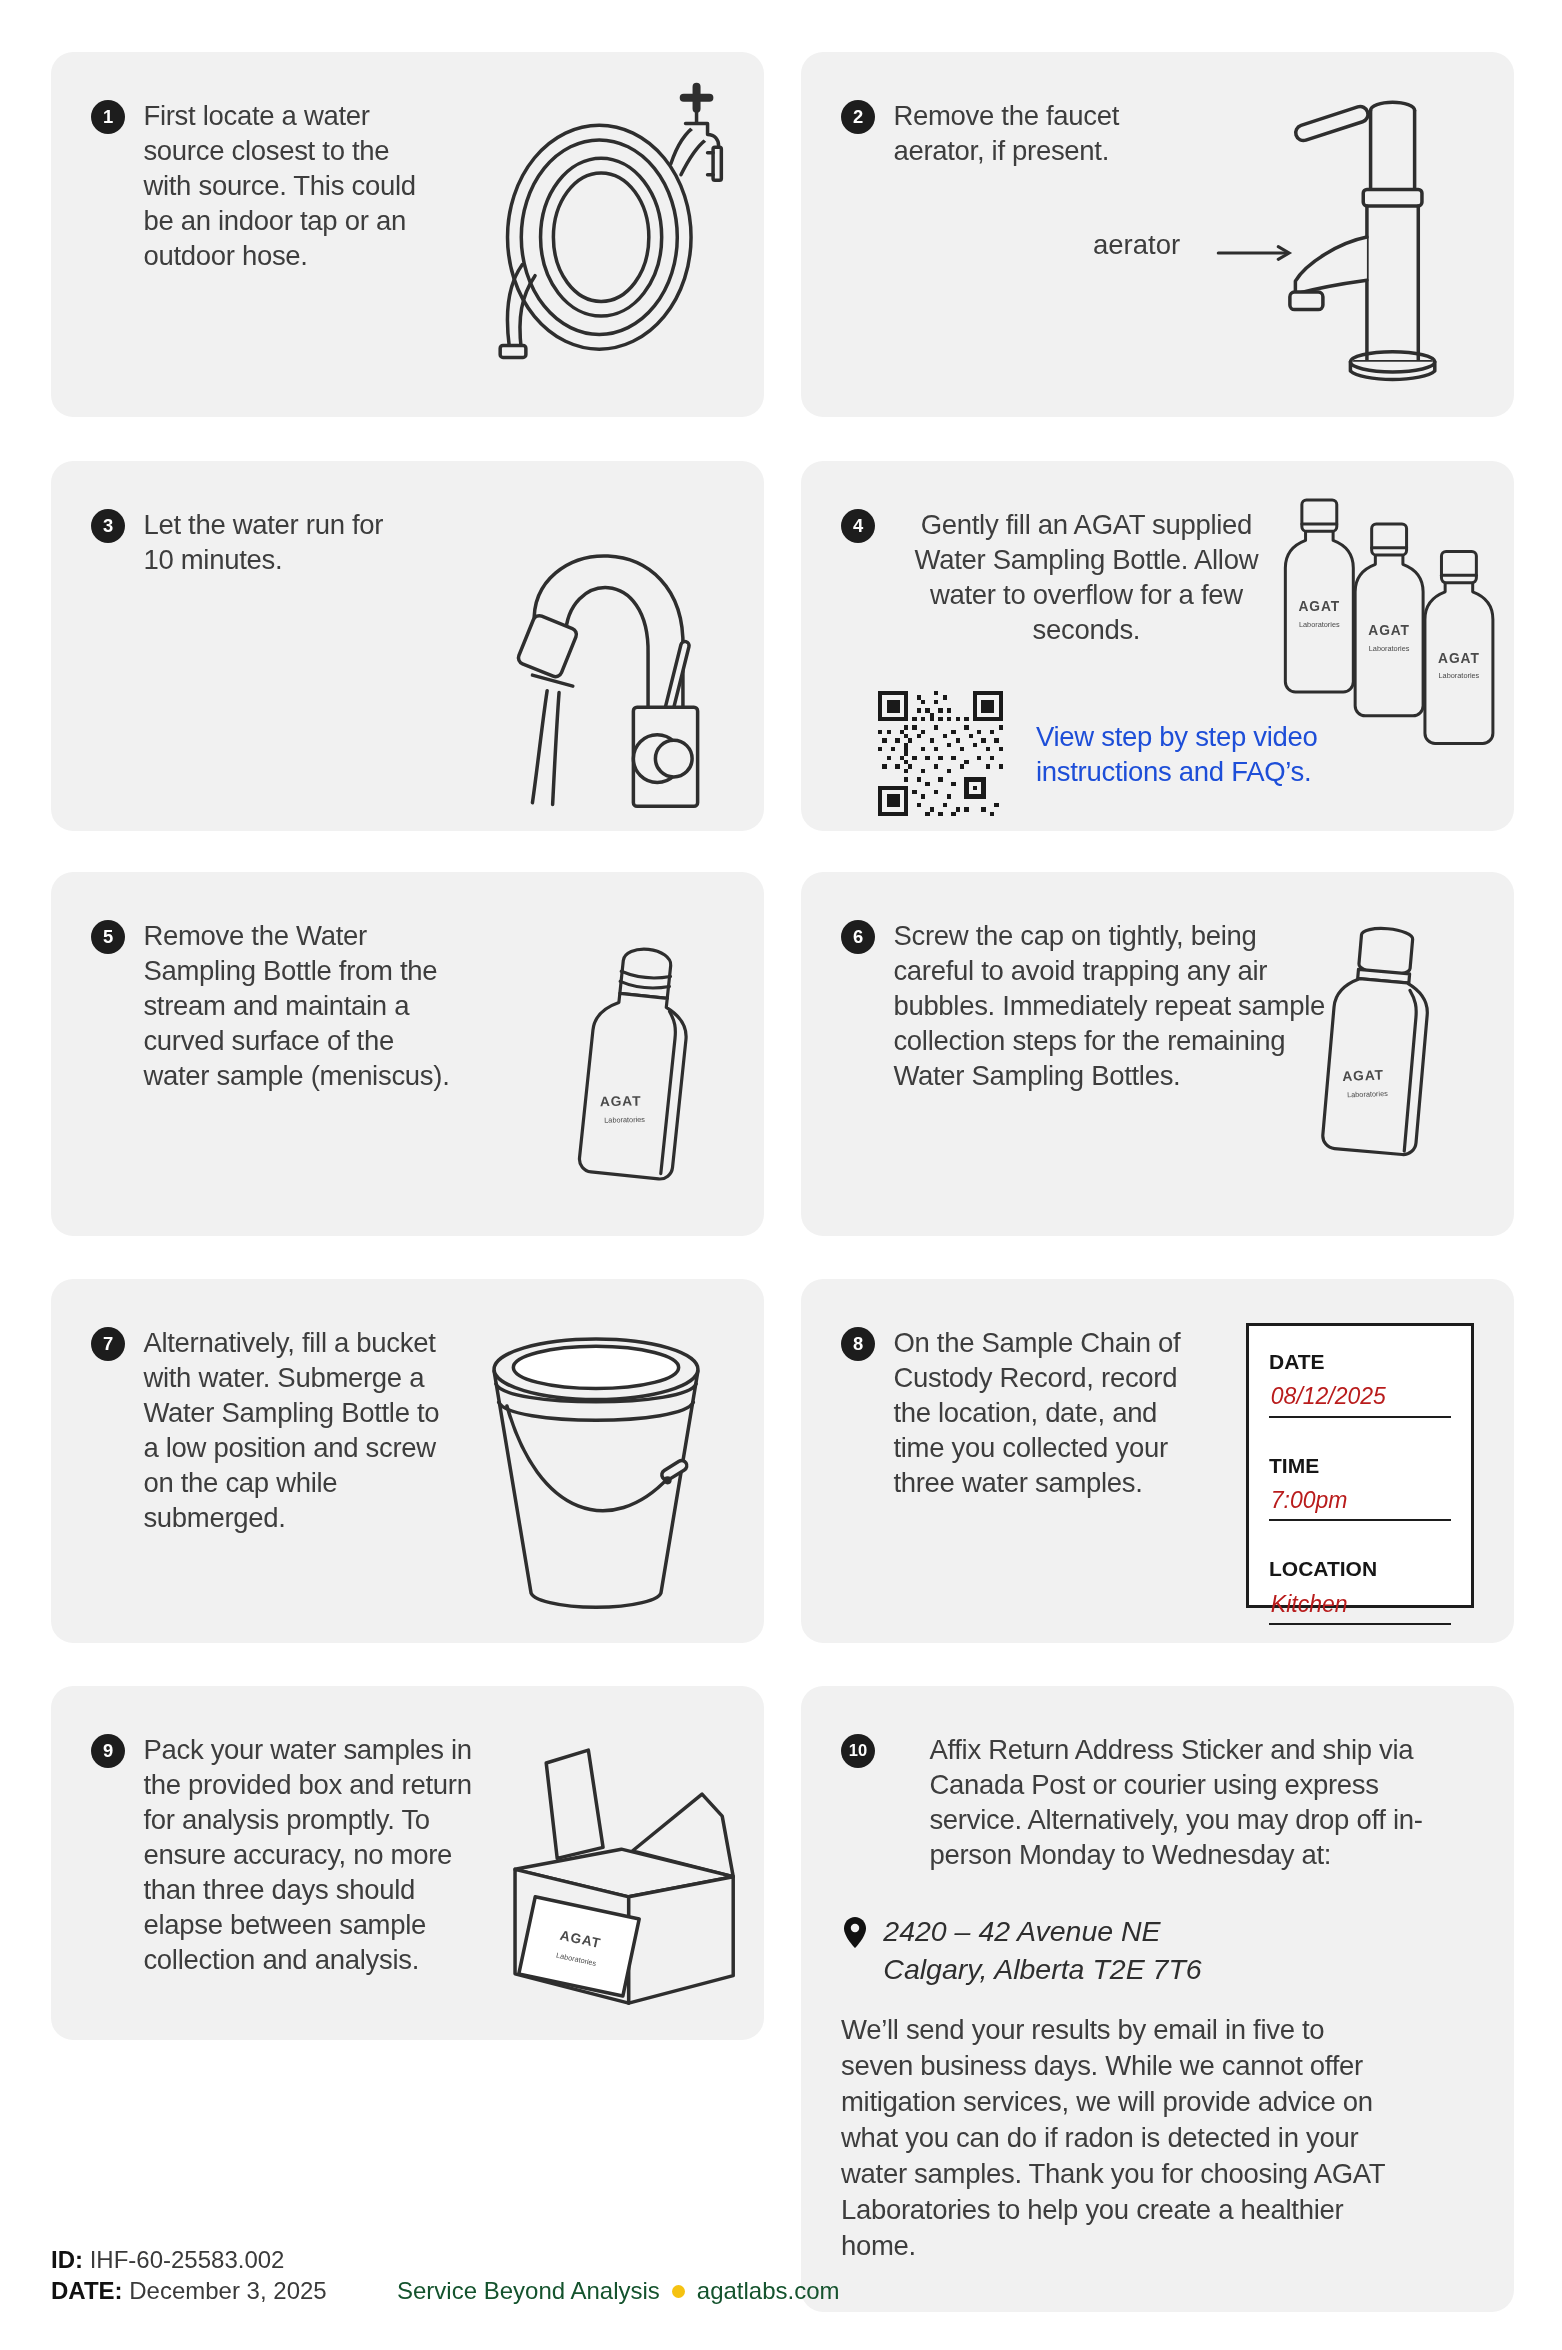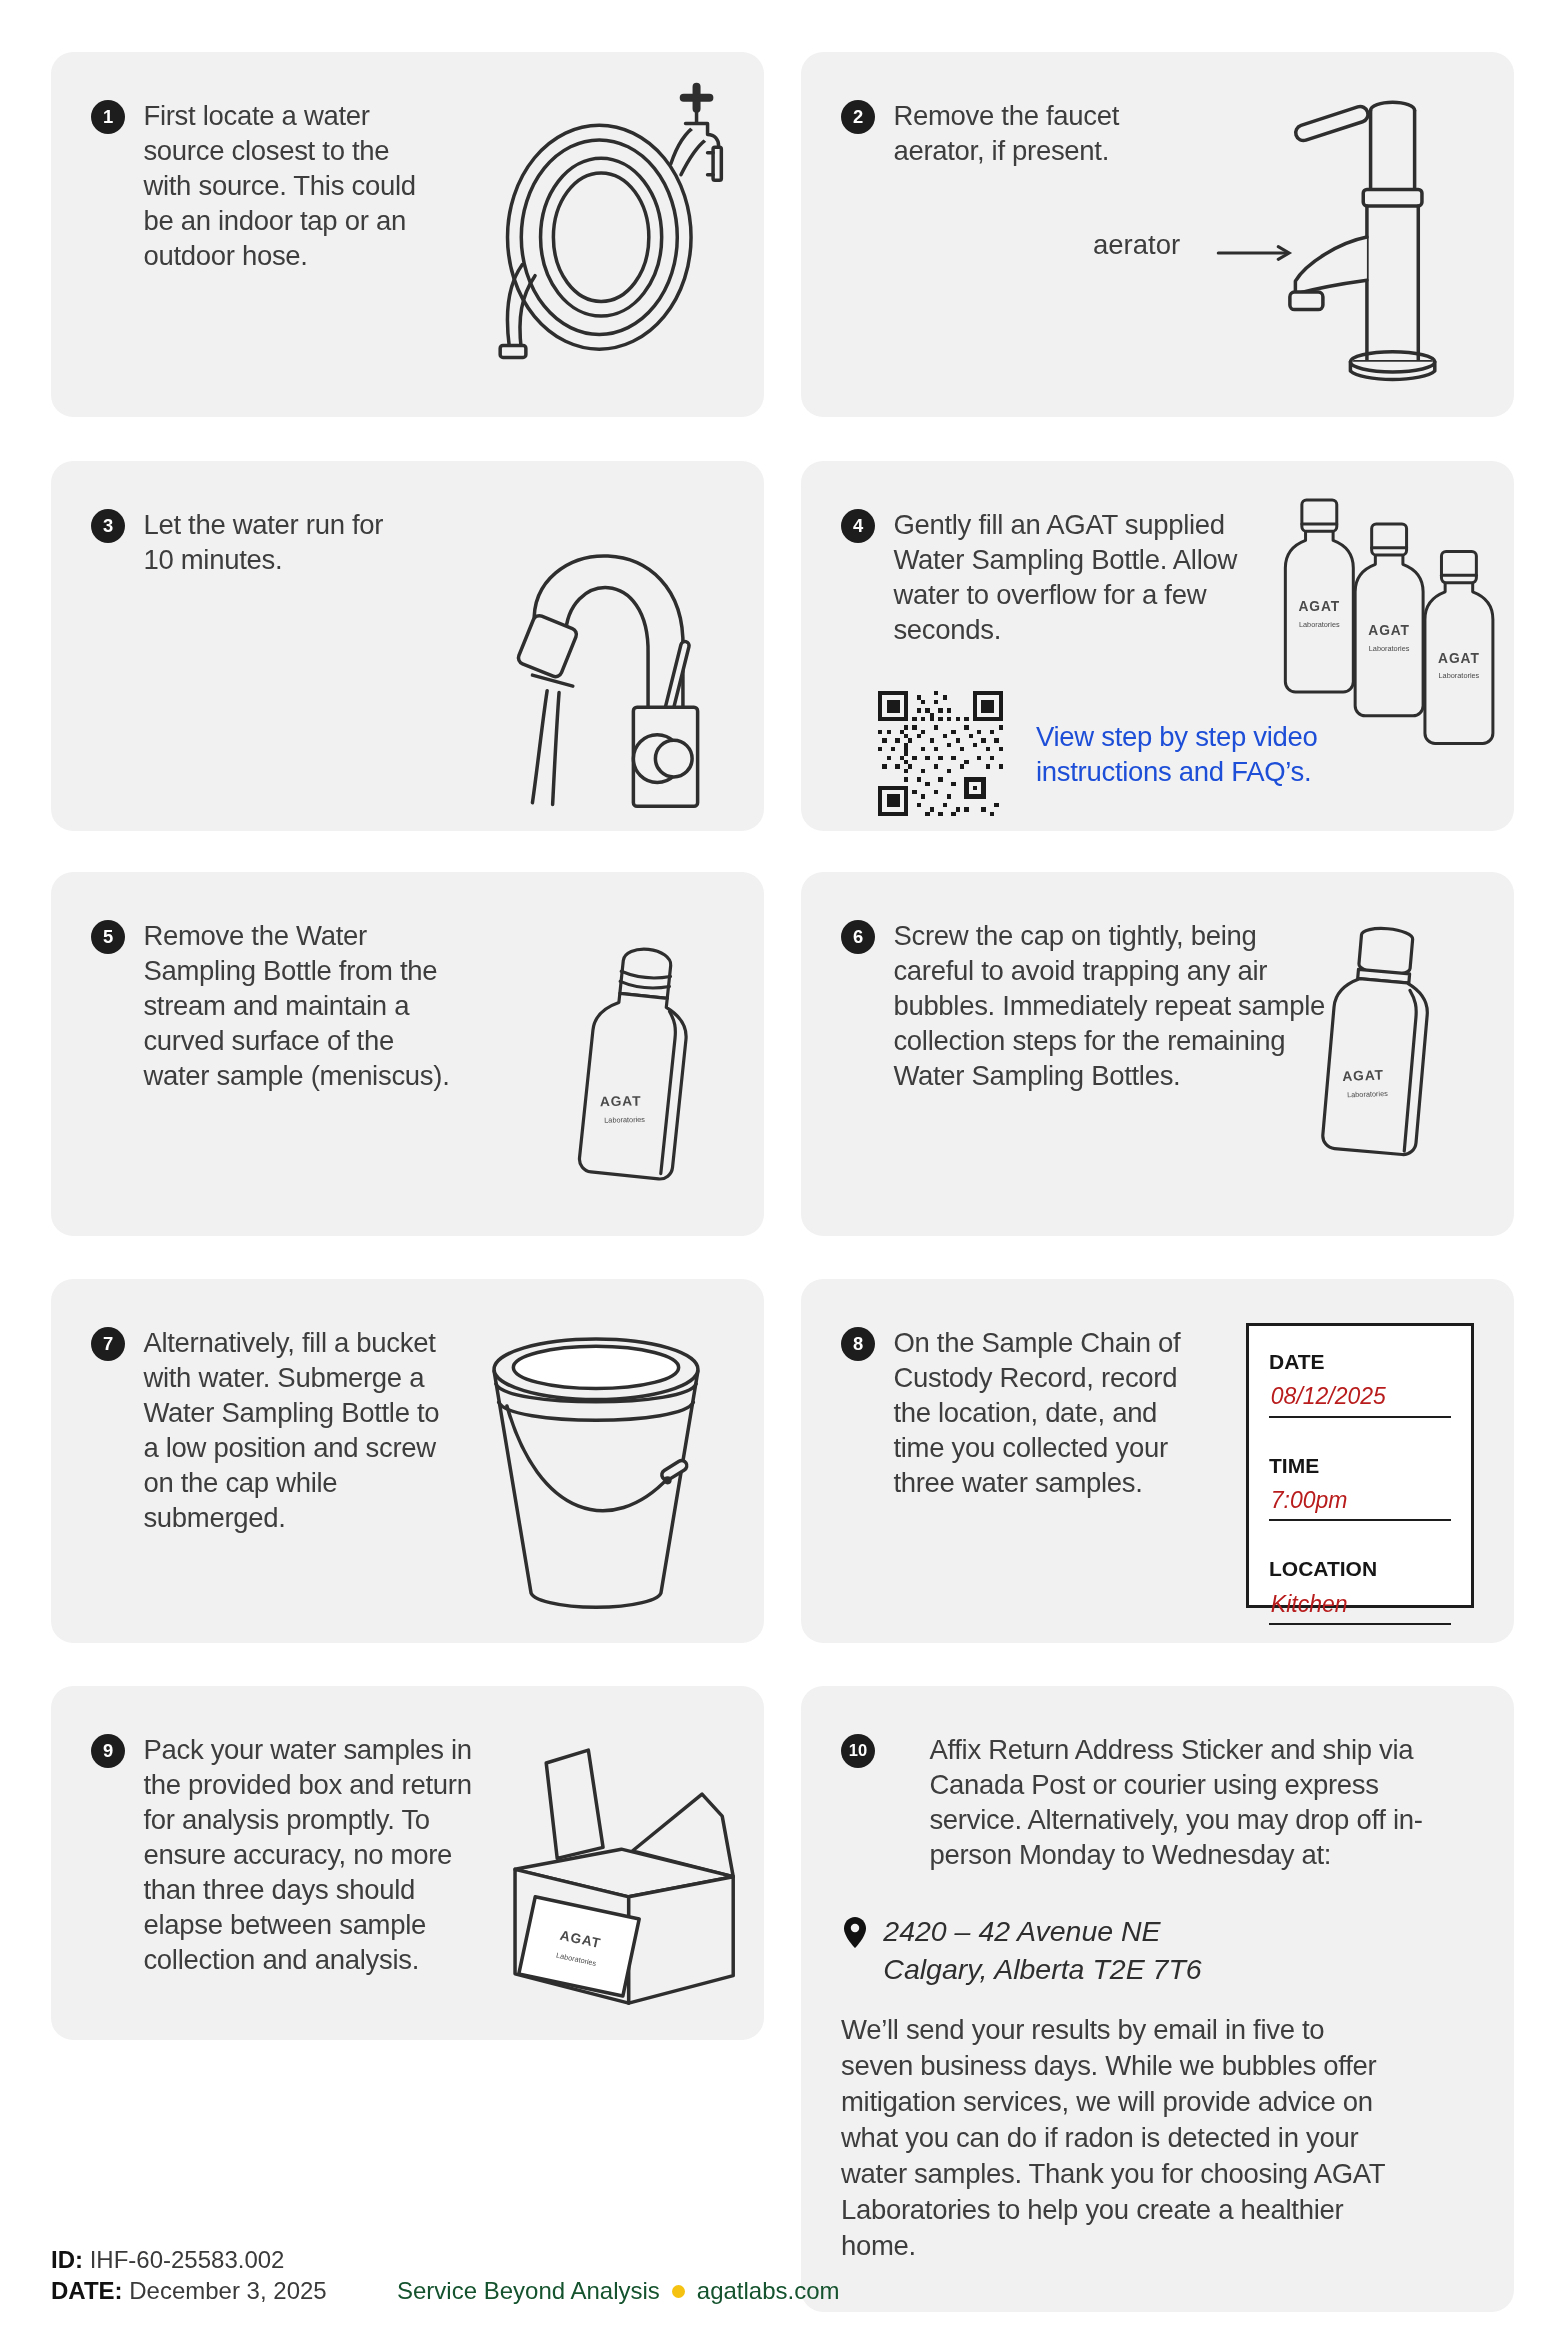--- a/index.html
+++ b/index.html
@@ -153,7 +153,7 @@
   <div class="card-inner">
     <div class="step-head">
       <div class="badge">4</div>
-      <div class="step-text" style="width:386px;">Gently fill an AGAT supplied Water Sampling Bottle. Allow water to overflow for a few seconds.</div>
+      <div class="step-text" style="width:386px;text-align:center;">Gently fill an AGAT supplied Water Sampling Bottle. Allow water to overflow for a few seconds.</div>
     </div>
     <div class="qr-row">
       <div class="qr">

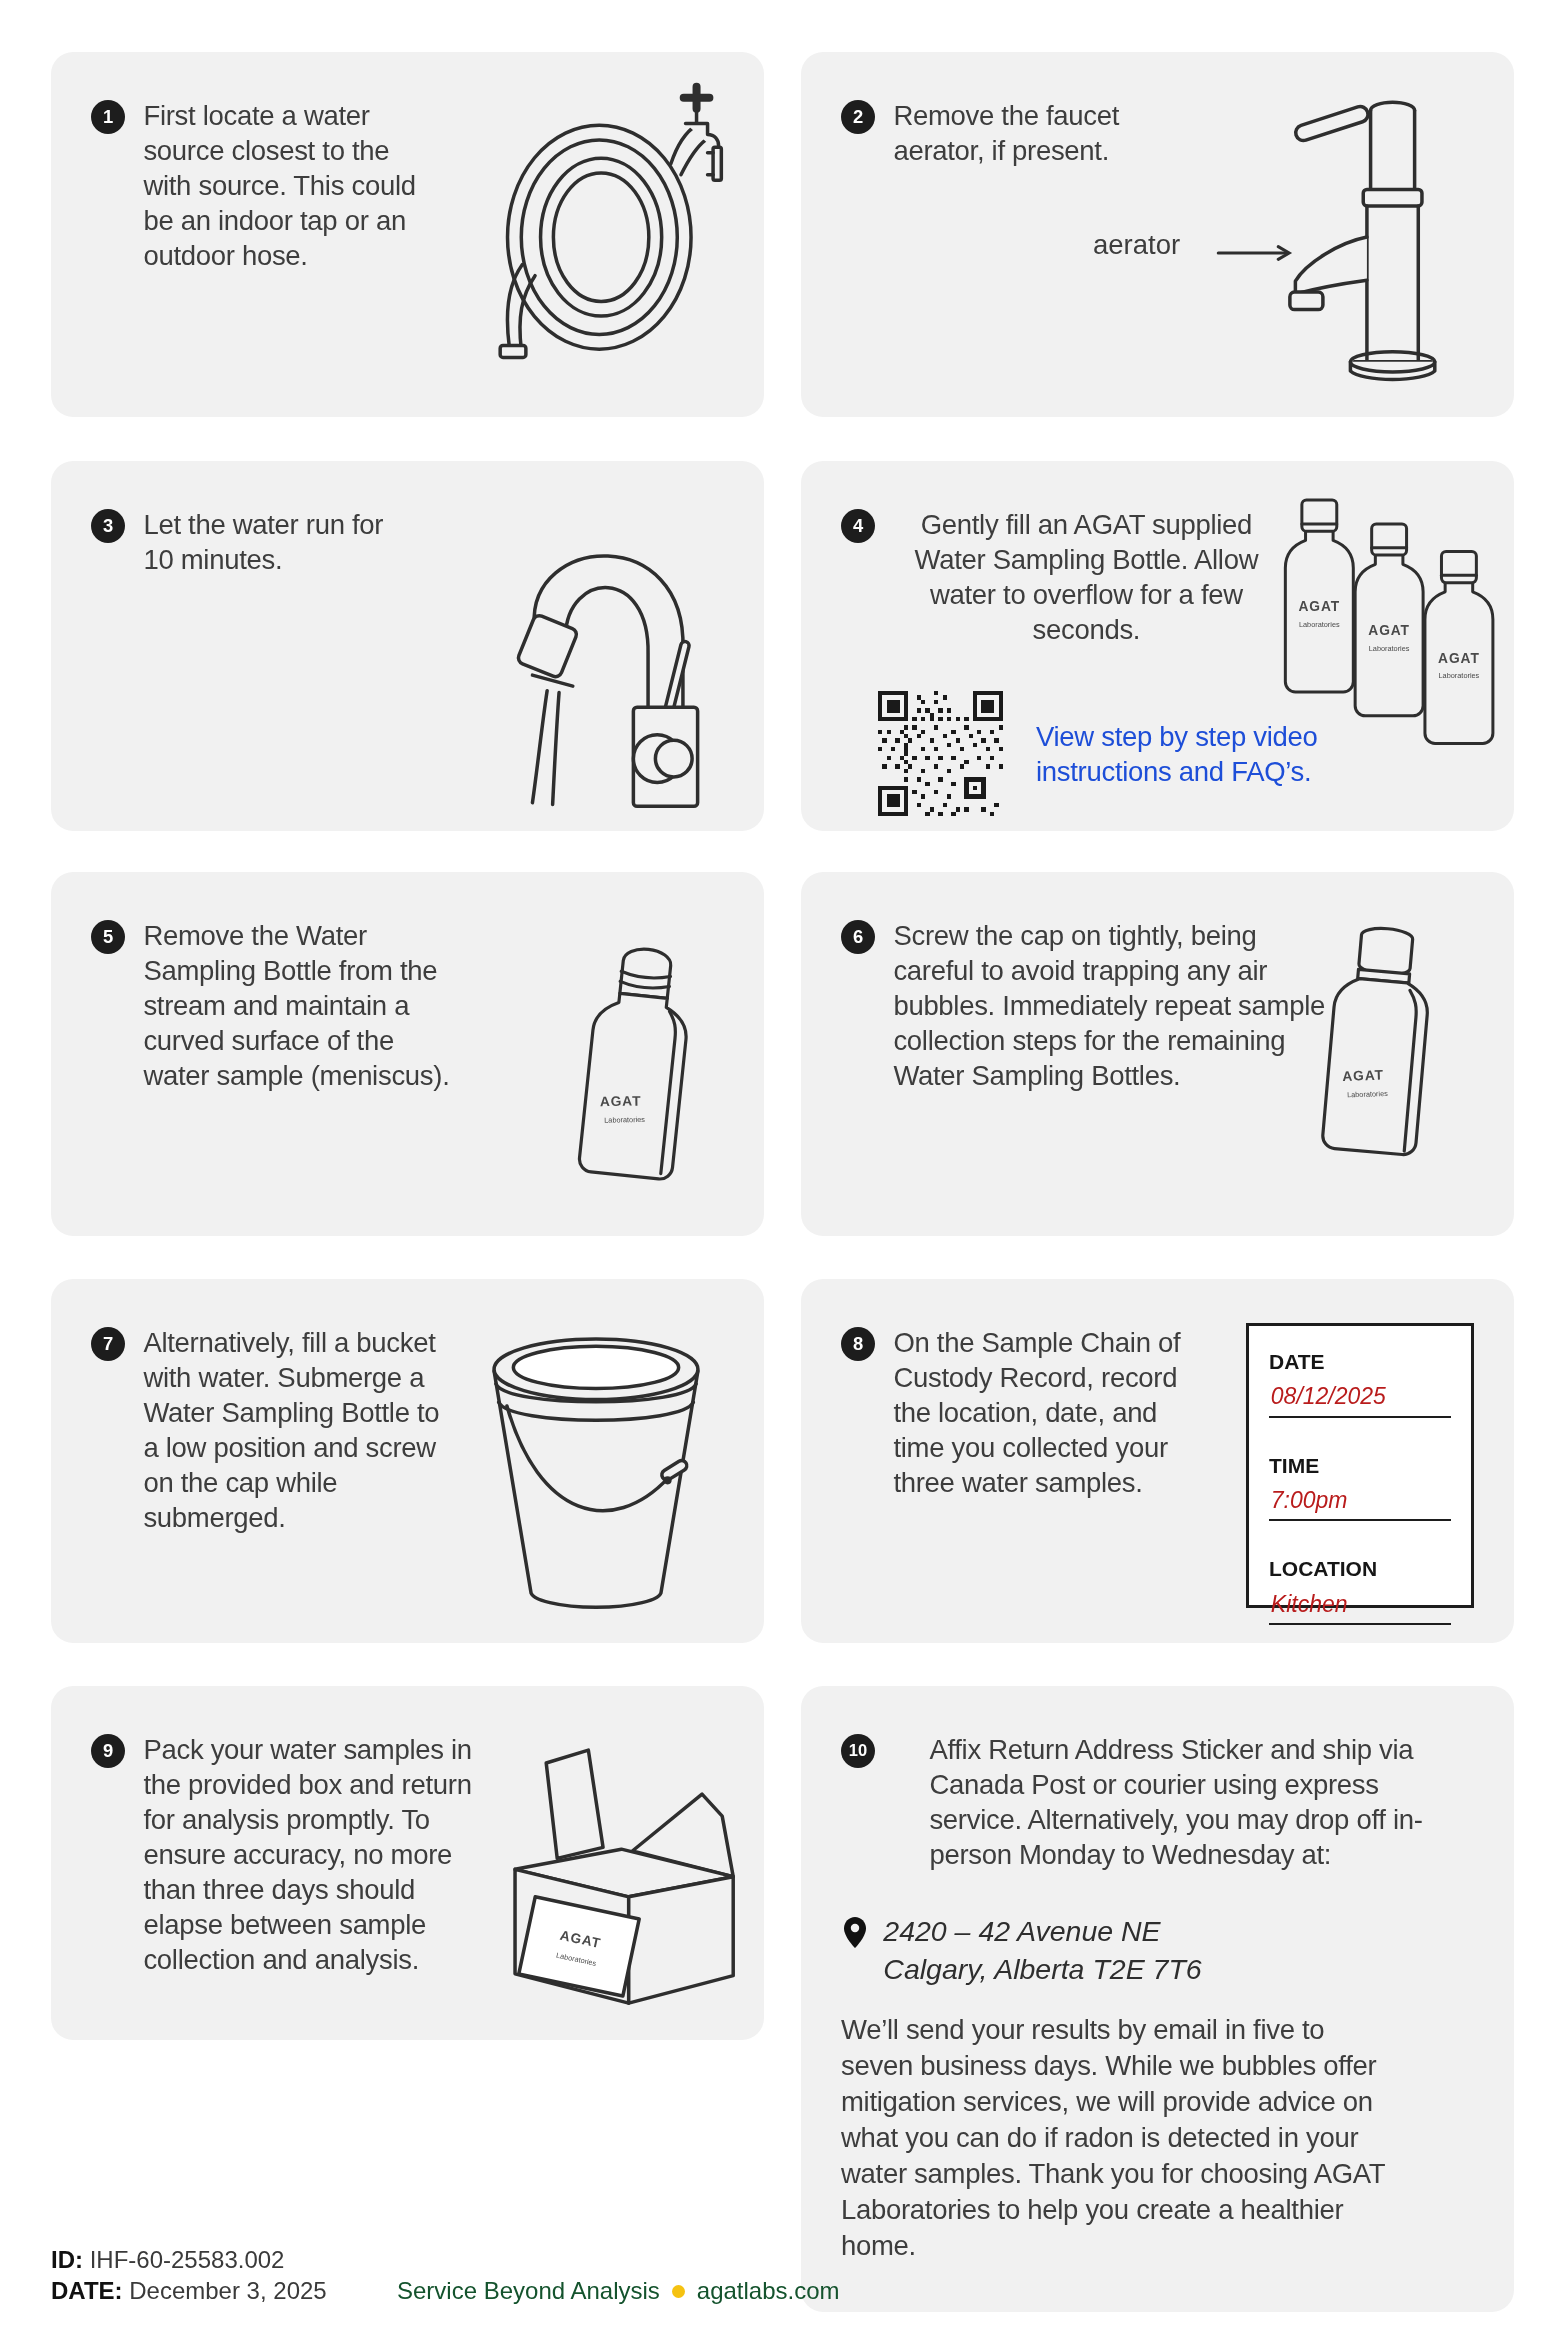--- a/index.html
+++ b/index.html
@@ -417,7 +417,7 @@
         <div>Calgary, Alberta T2E 7T6</div>
       </div>
     </div>
-    <div class="whats-next-text">We’ll send your results by email in five to seven business days. While we bubbles offer mitigation services, we will provide advice on what you can do if radon is detected in your water samples. Thank you for choosing AGAT Laboratories to help you create a healthier home.</div>
+    <div class="whats-next-text">We’ll send your results by email in five to seven business days. While we cannot offer mitigation services, we will provide advice on what you can do if radon is detected in your water samples. Thank you for choosing AGAT Laboratories to help you create a healthier home.</div>
   </div>
 </div>
 

